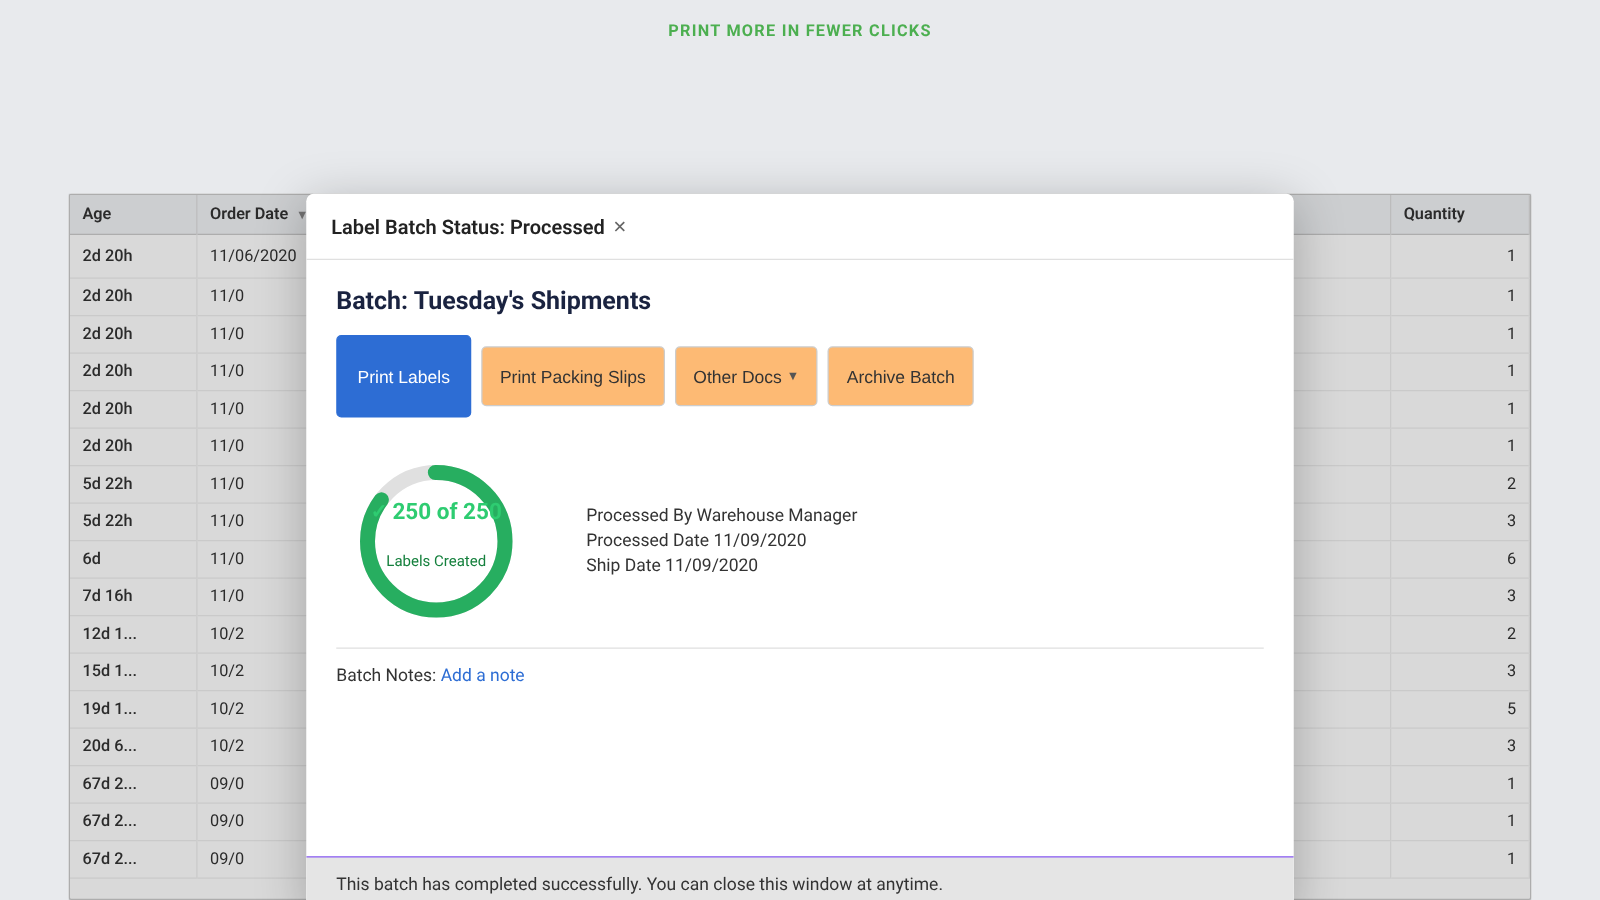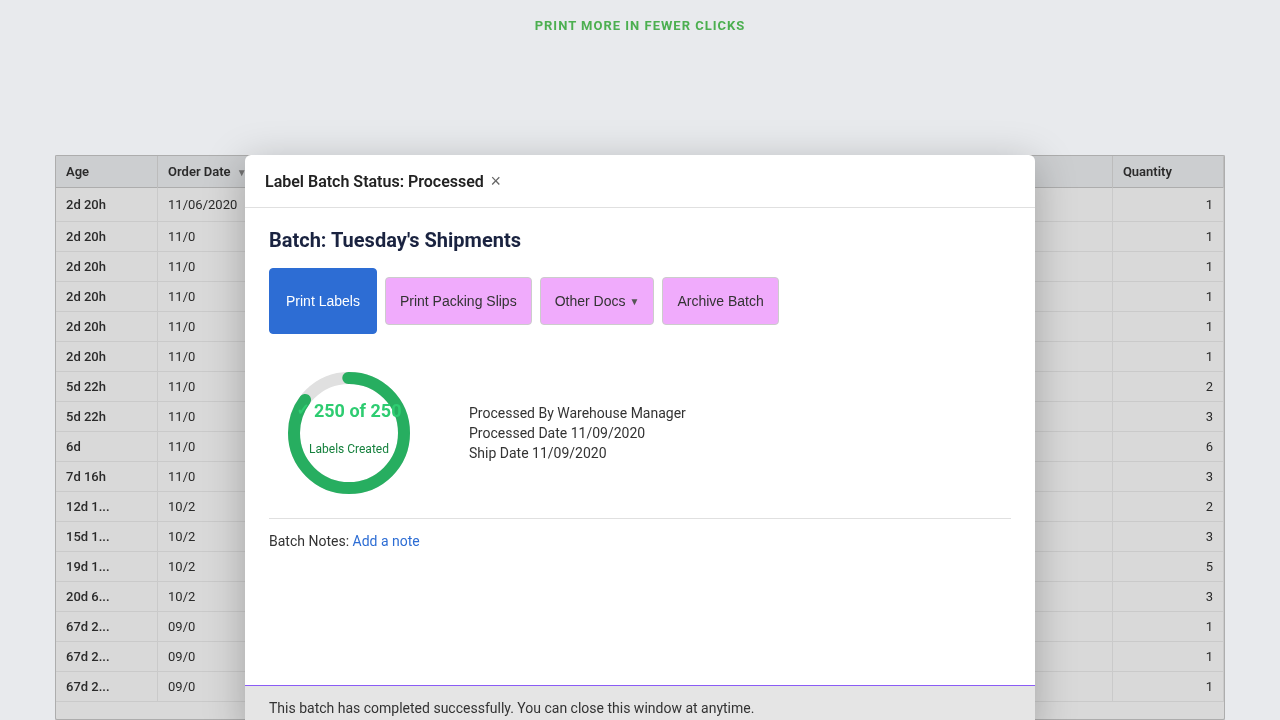--- a/index.html
+++ b/index.html
@@ -170,7 +170,7 @@
       cursor: pointer;
     }
     .btn-default {
-      background: #f0abfc;
+      background: #fdba74;
       color: #333;
       border: 1px solid #ccc;
       padding: 15px 14px;

